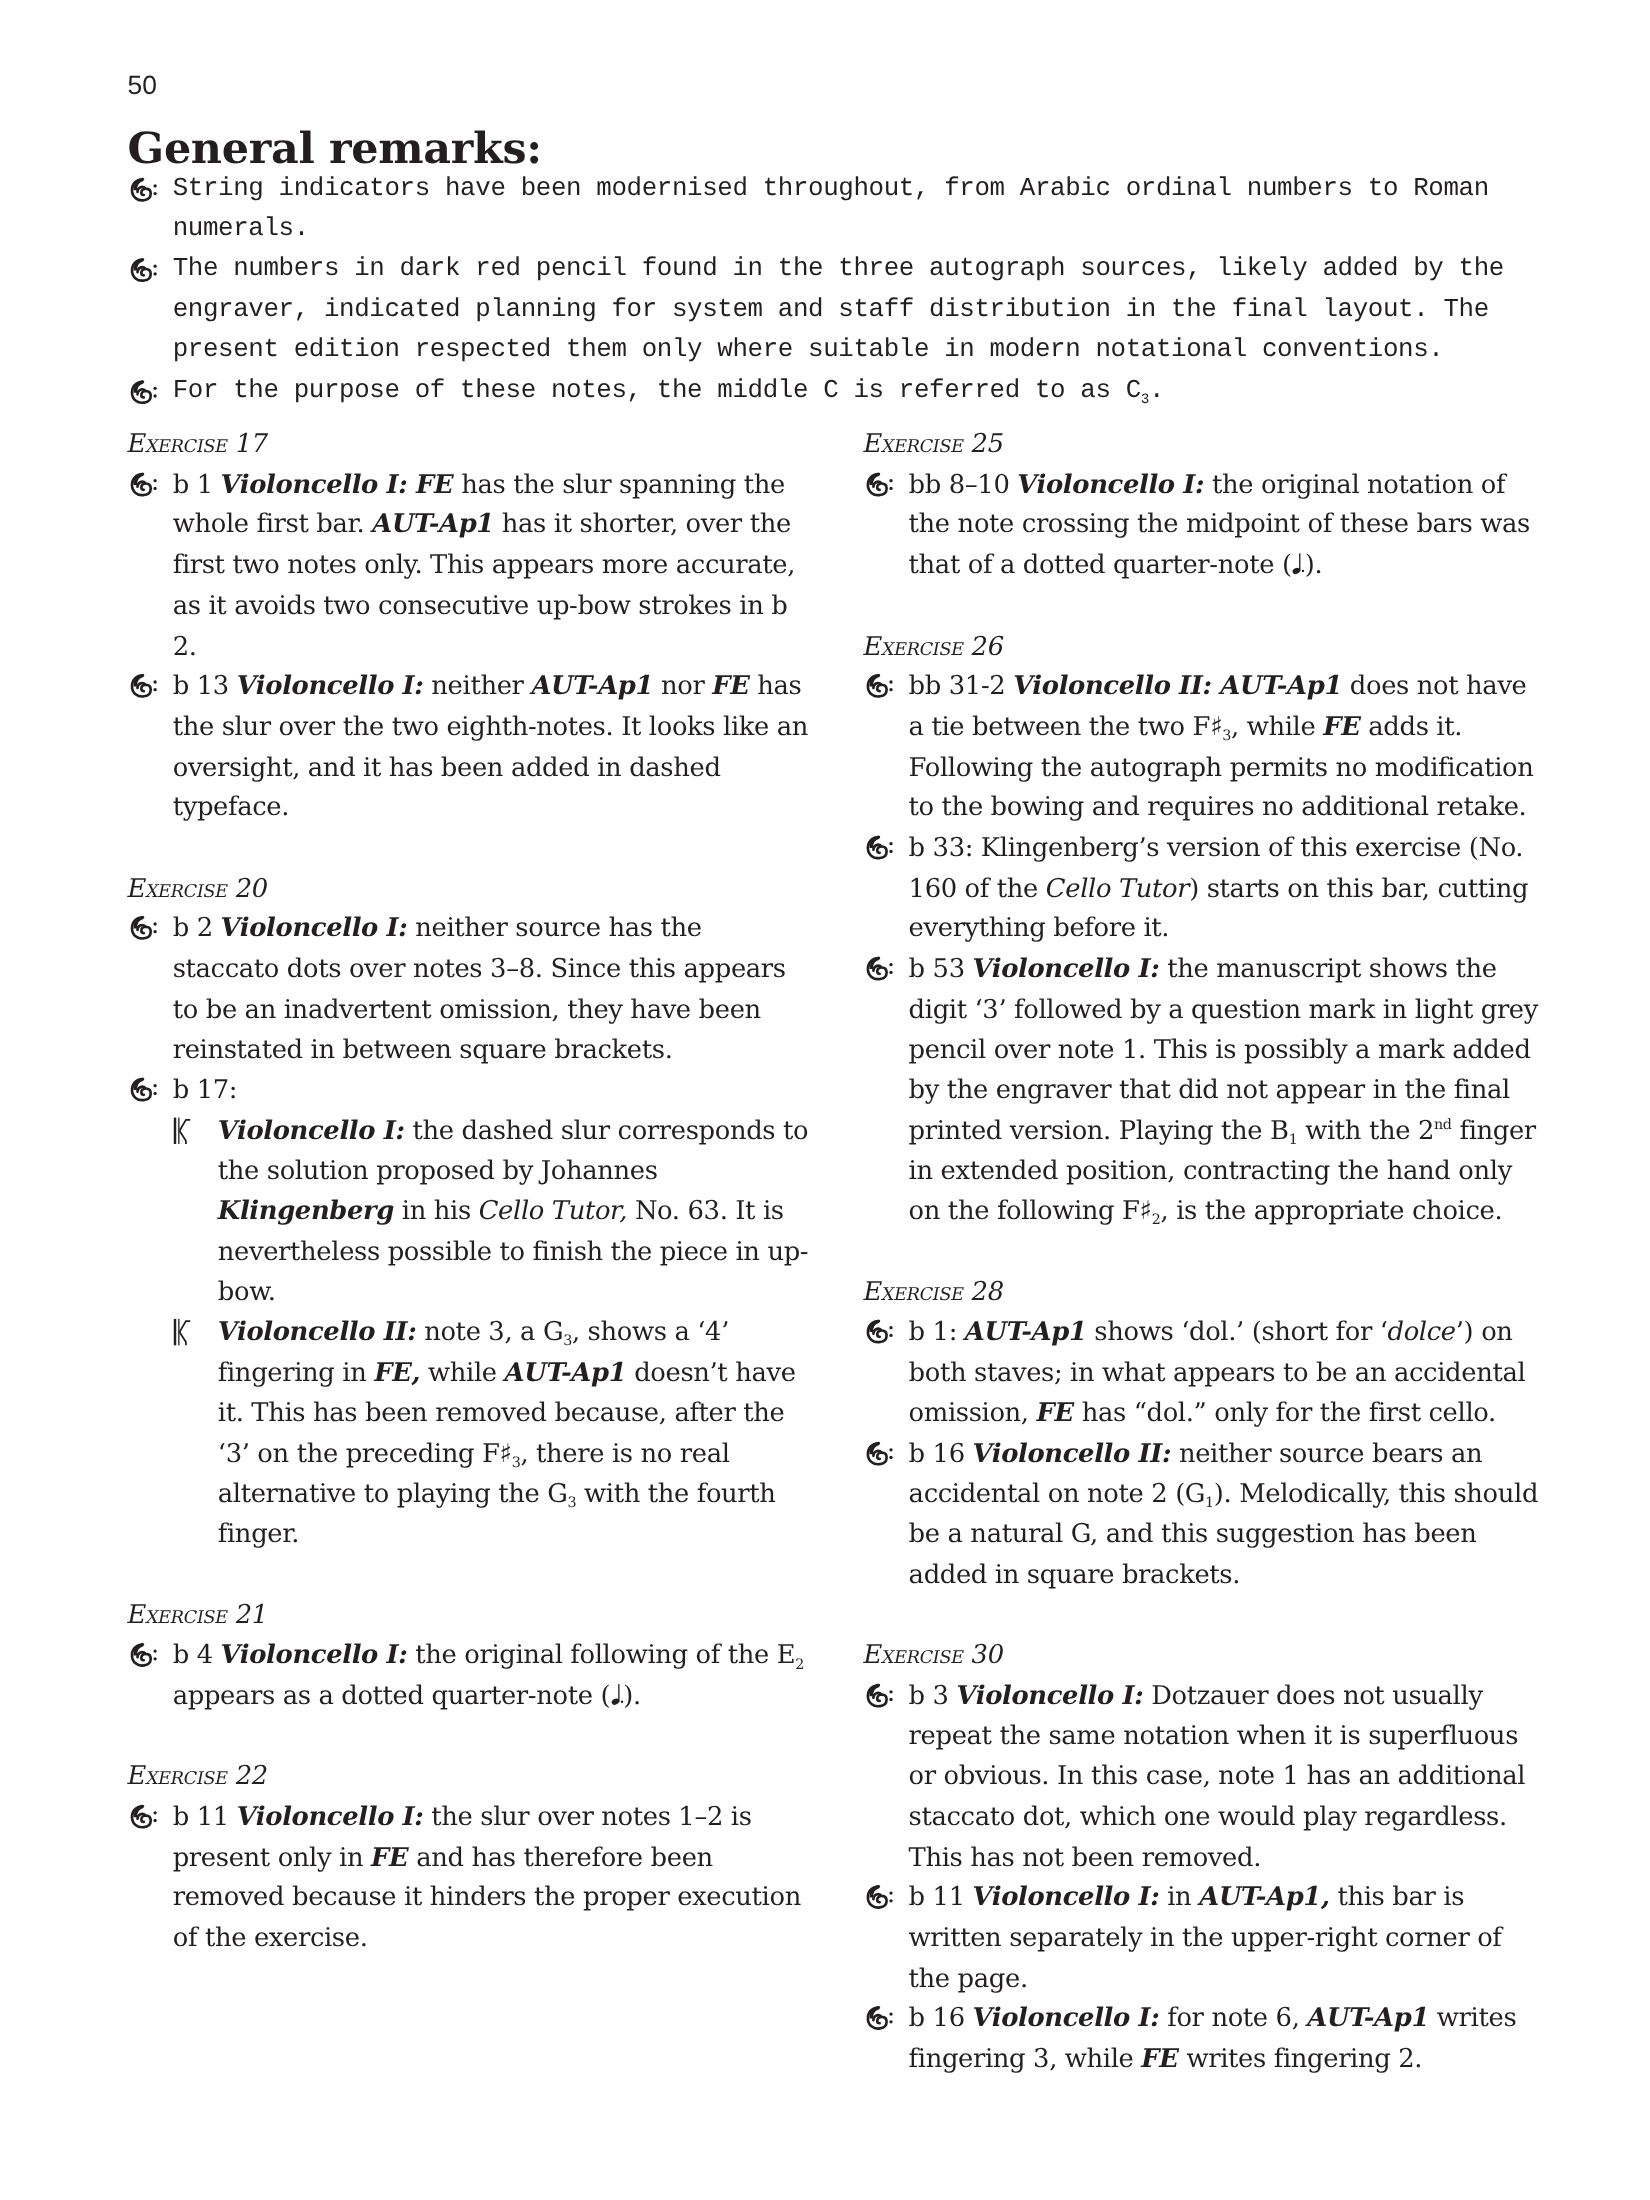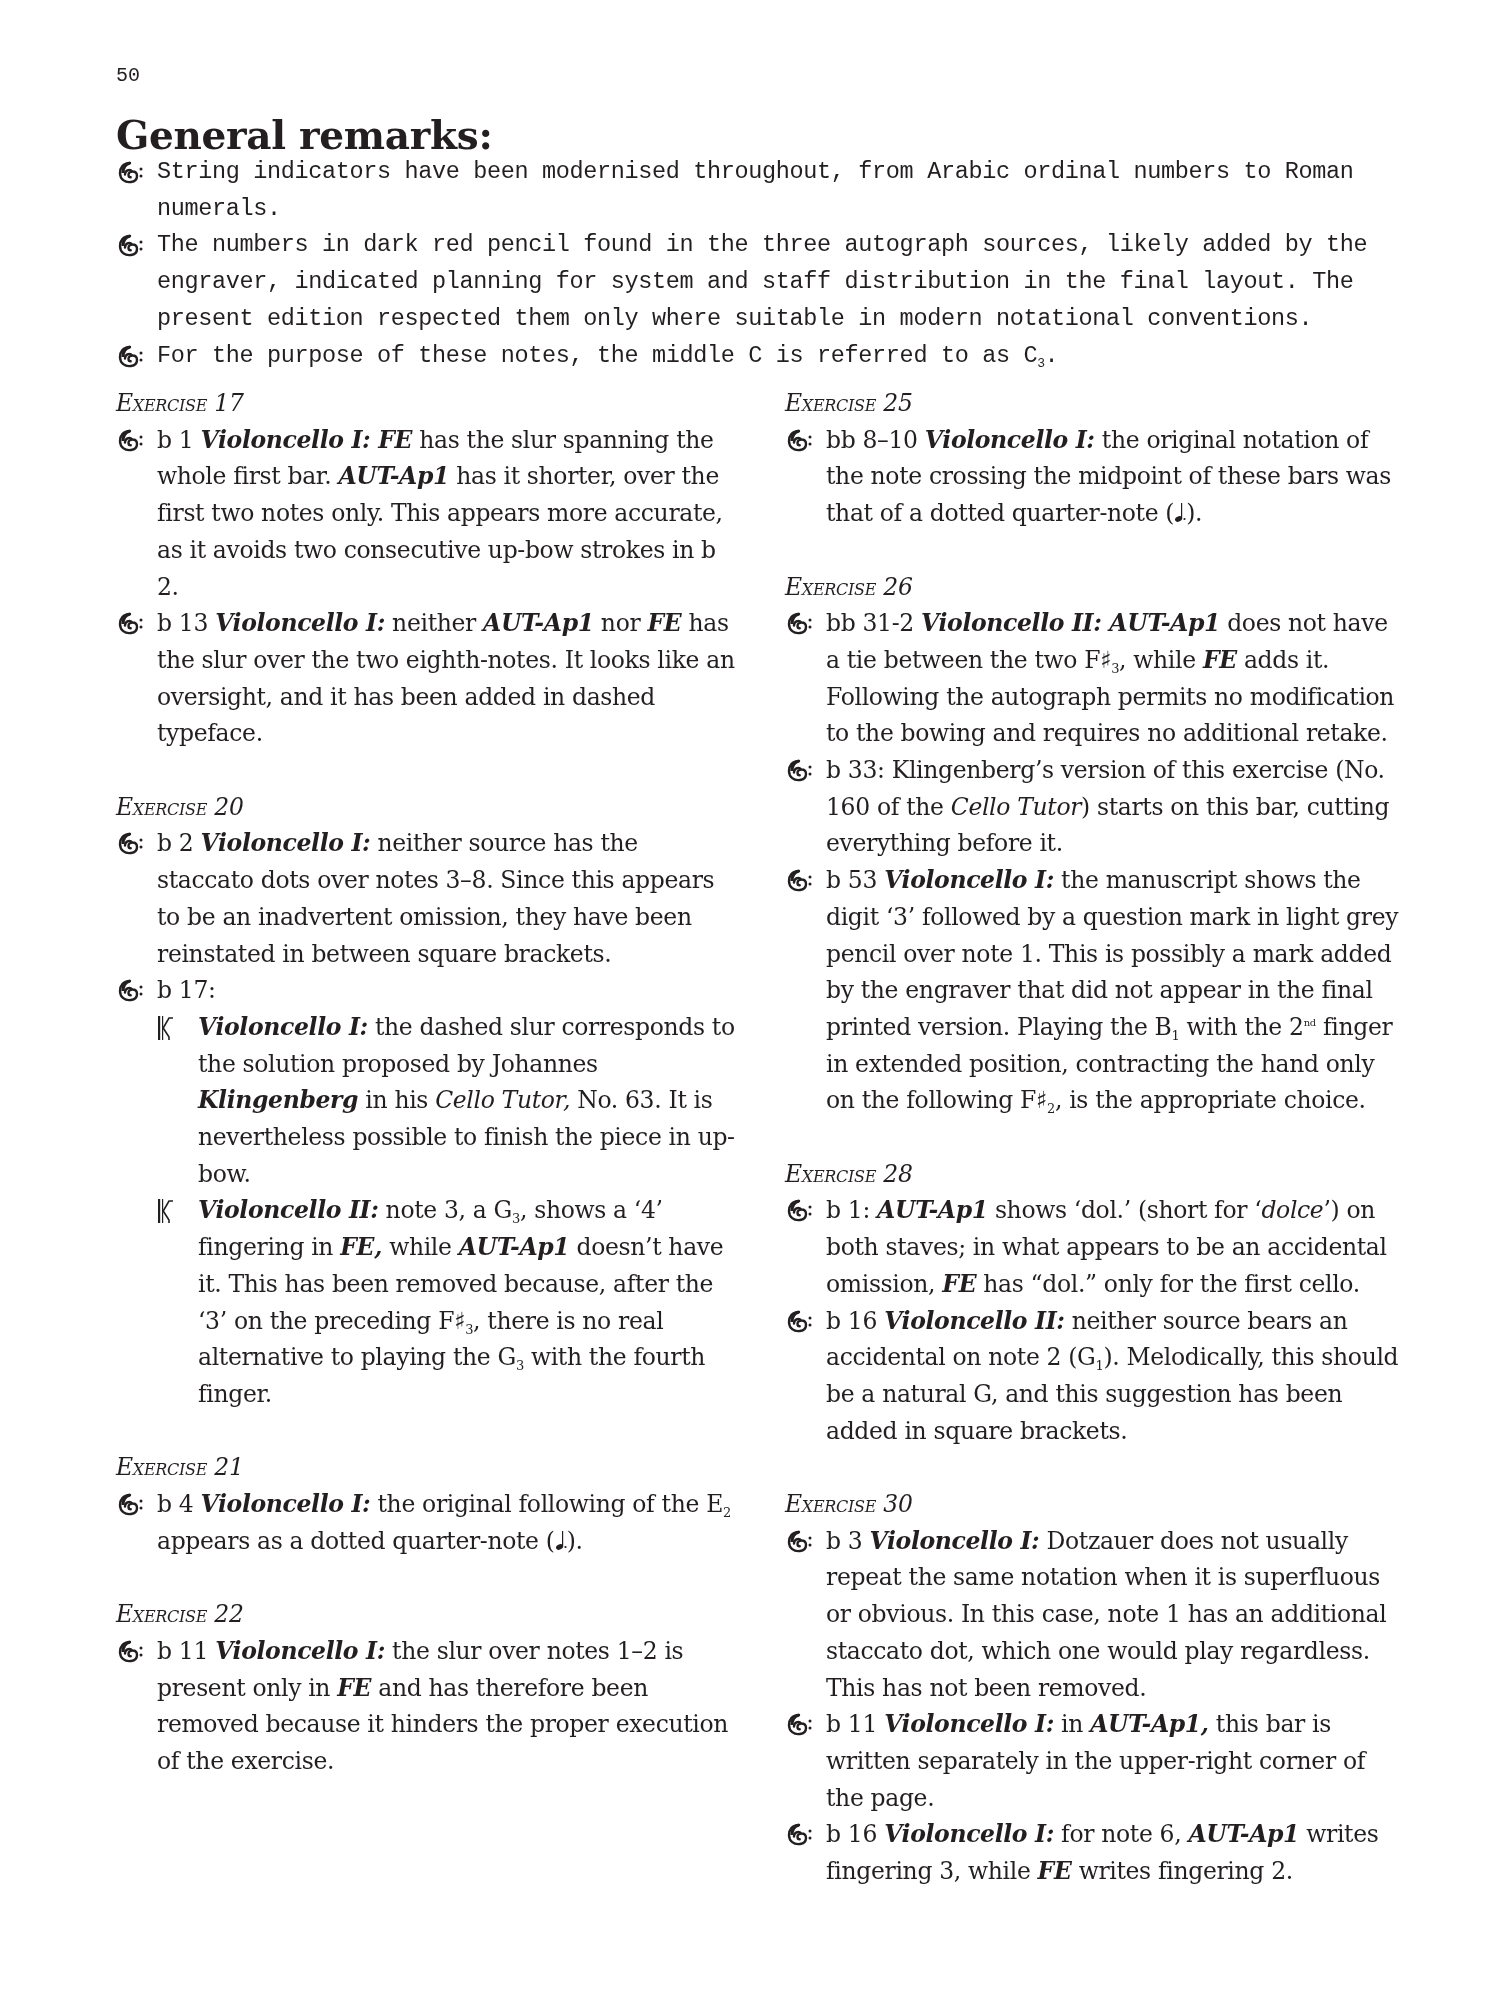--- a/index.html
+++ b/index.html
@@ -5,7 +5,7 @@
   html, body { margin: 0; padding: 0; background: #ffffff; }
   body { width: 1500px; height: 2000px; position: relative; overflow: hidden;
          font-family: "DejaVu Serif", "Liberation Serif", serif; color: #231f20; }
-  .page-number { position: absolute; left: 116px; top: 64px; font-size: 20px; font-family: Liberation Mono, monospace; }
+  .page-number { position: absolute; left: 116px; top: 64px; font-size: 24px; font-family: Liberation Sans, sans-serif; }
   .heading { position: absolute; left: 116px; top: 112px; font-size: 39px; font-weight: bold; margin: 0; letter-spacing: -0.3px; }
   .general { position: absolute; left: 116px; top: 154px; width: 1300px; font-family: Liberation Mono, monospace; }
   .col { position: absolute; top: 372px; }

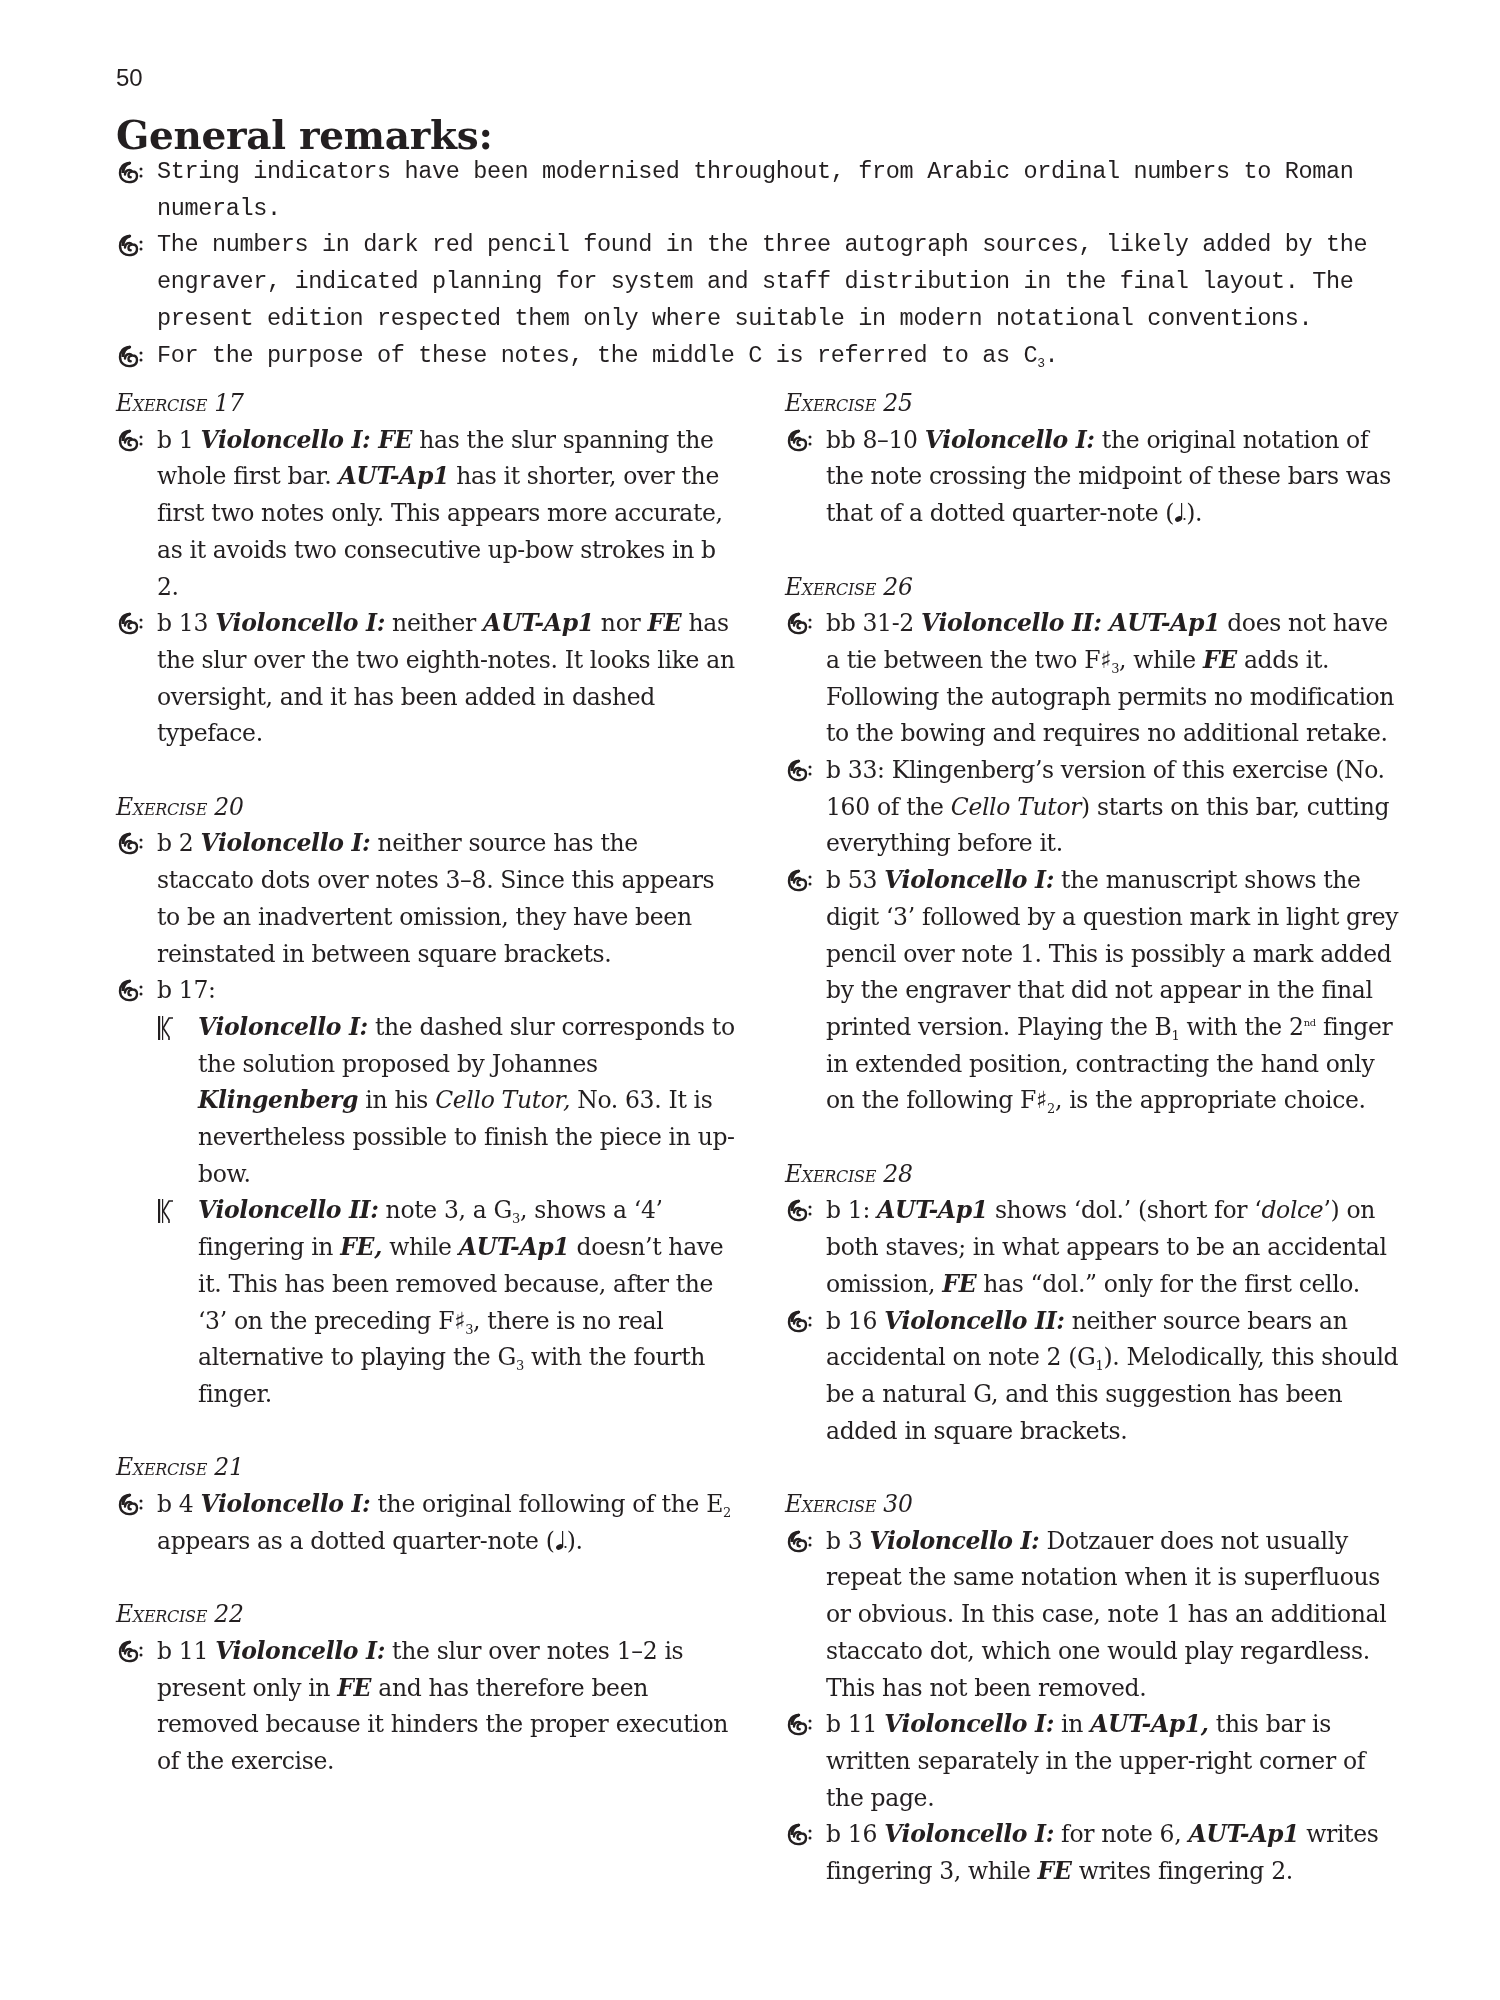--- a/index.html
+++ b/index.html
@@ -20,7 +20,7 @@
   .section { margin-bottom: 36.7px; margin-top: 13px; }
   b { font-weight: bold; font-style: italic; }
   sub { font-size: 13px; vertical-align: -5px; line-height: 0; }
-  sup { font-size: 10px; vertical-align: 9px; line-height: 0; }
+  sup { font-size: 13px; vertical-align: 9px; line-height: 0; }
   .note-glyph { display: inline-block; width: 12px; height: 22px; vertical-align: -3px; }
 </style>
 </head>

